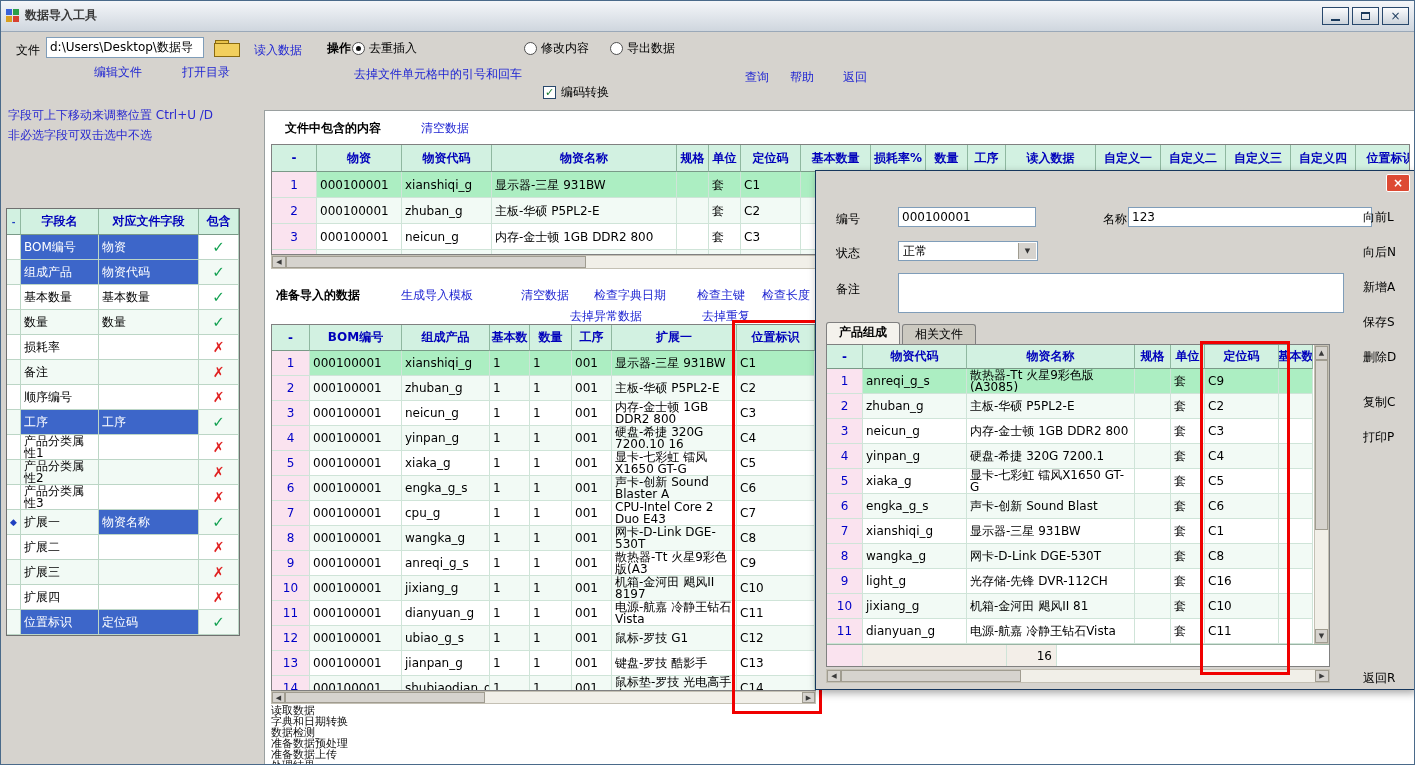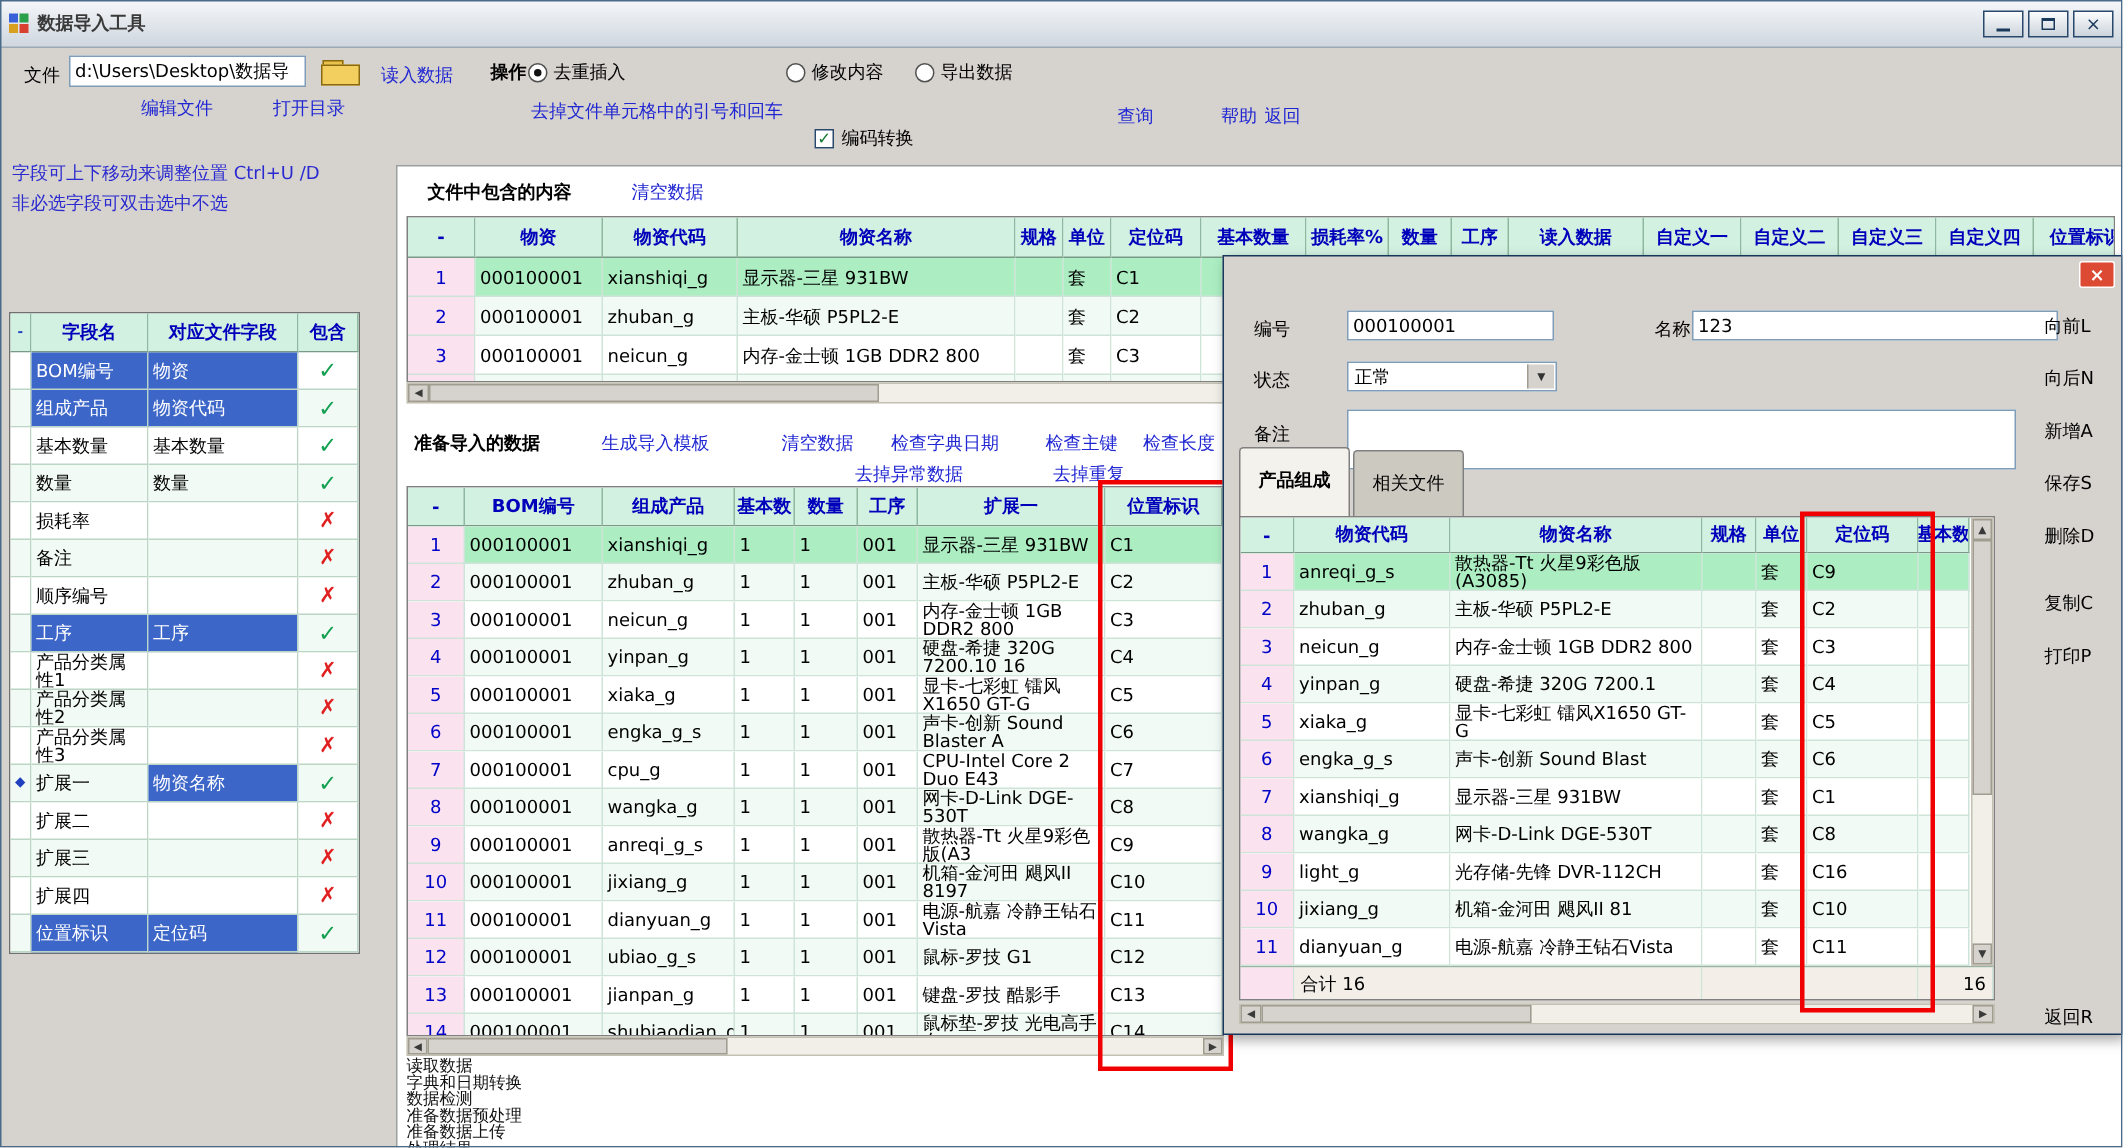--- a/index.html
+++ b/index.html
@@ -152,7 +152,7 @@
 <span class="abs lnk" style="left:182px;top:64px">打开目录</span>
 <span class="abs lnk" style="left:354px;top:66px">去掉文件单元格中的引号和回车</span>
 <span class="abs lnk" style="left:745px;top:69px">查询</span>
-<span class="abs lnk" style="left:814px;top:69px">帮助</span>
+<span class="abs lnk" style="left:790px;top:69px">帮助</span>
 <span class="abs lnk" style="left:843px;top:69px">返回</span>
 
 <span class="abs cbwrap" style="left:543px;top:84px">

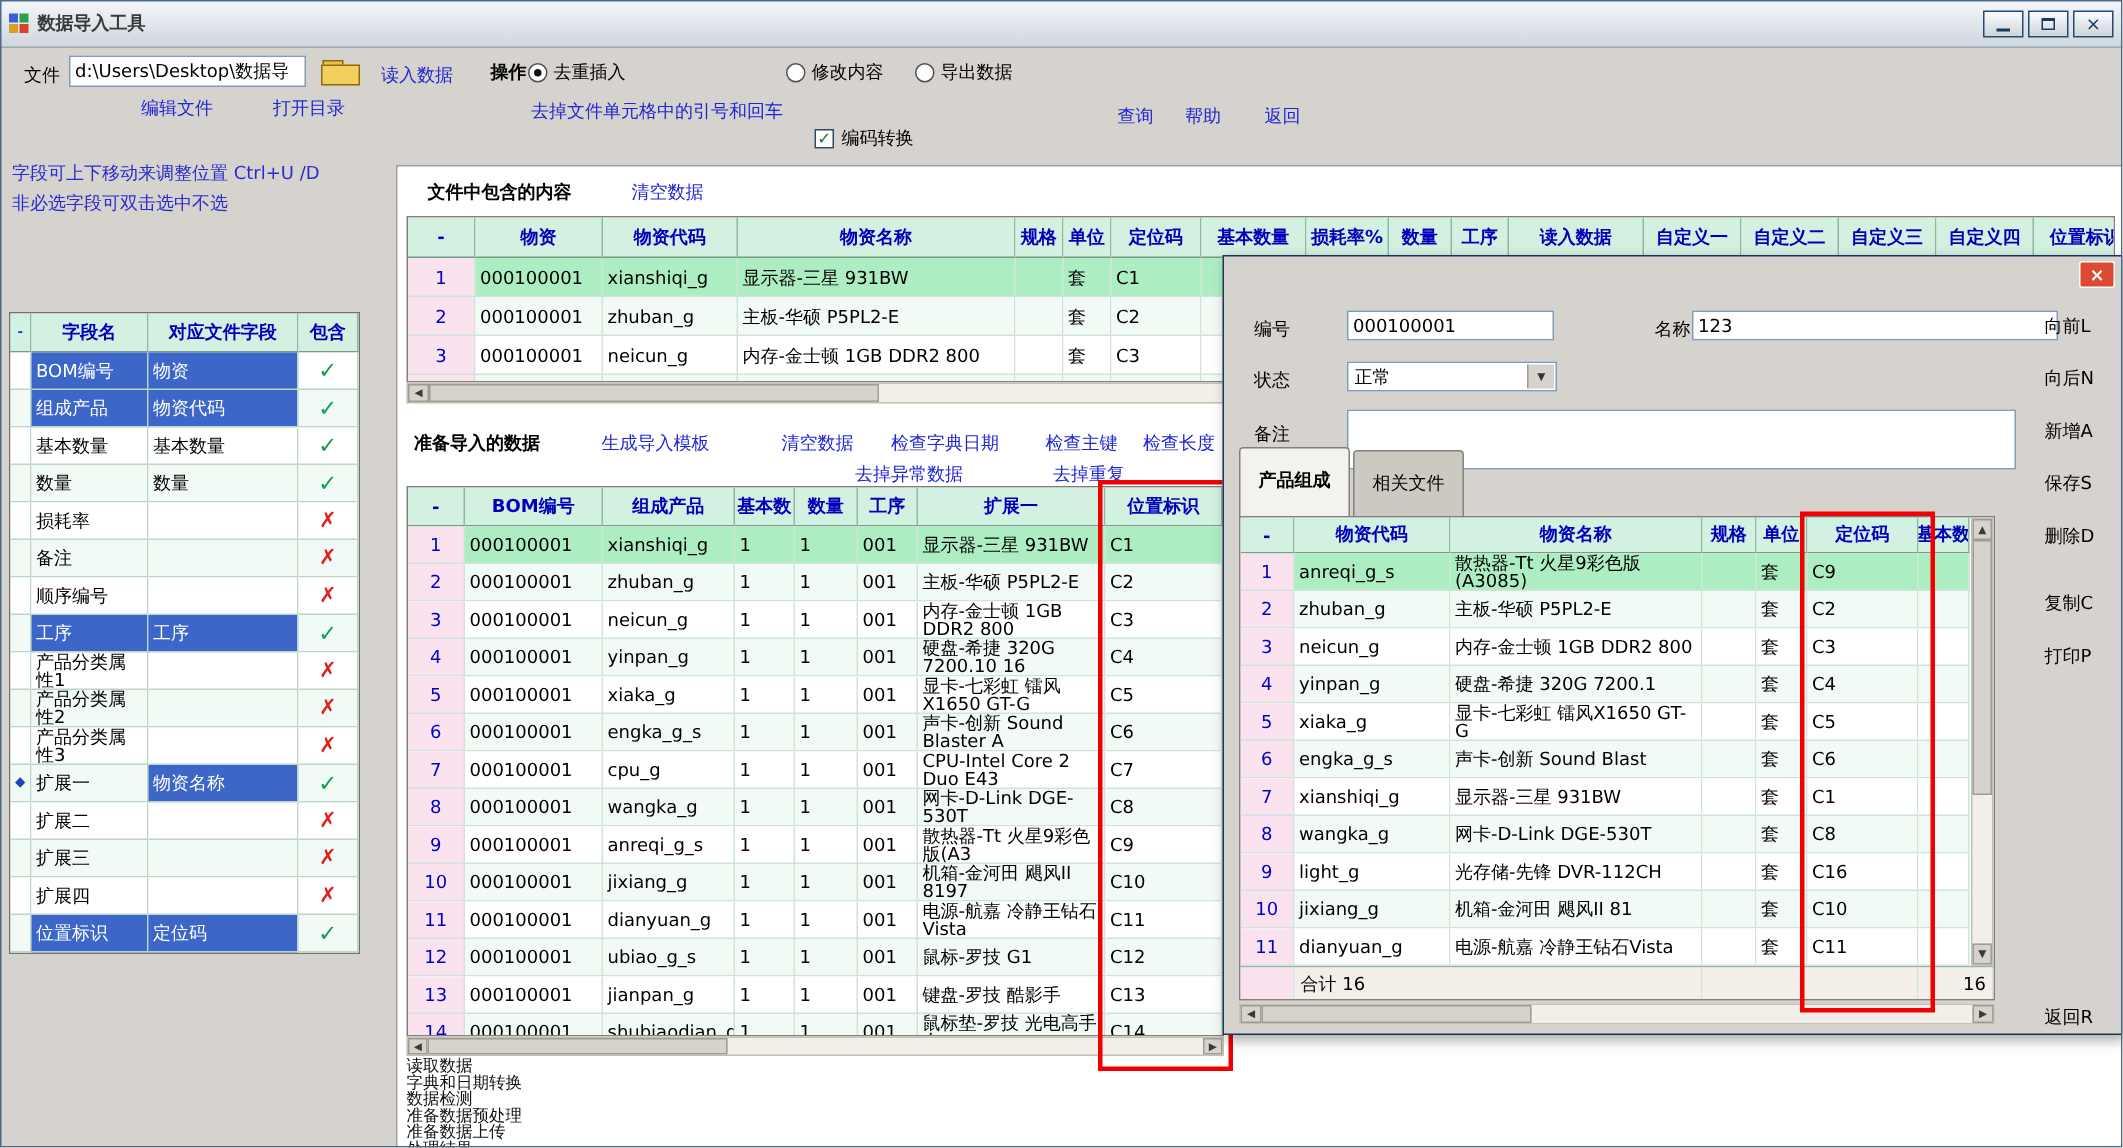--- a/index.html
+++ b/index.html
@@ -95,7 +95,7 @@
     border-left:1px solid #a09c90;display:flex;align-items:center;justify-content:center;font-size:7px;color:#333;cursor:pointer;}
   .notebox{position:absolute;border:1px solid #7f9db9;background:#fff;box-sizing:border-box;}
   .tabbar{position:absolute;display:flex;align-items:flex-end;}
-  .tab{height:19px;line-height:19px;padding:12px 12px;border:1px solid #808080;border-bottom:none;
+  .tab{height:19px;line-height:19px;padding:0 12px;border:1px solid #808080;border-bottom:none;
     background:#ccc9c0;border-radius:3px 3px 0 0;margin-right:2px;cursor:pointer;}
   .tab.active{background:#f4f2ec;height:21px;font-weight:bold;}
   .dlg-lnk{position:absolute;left:547px;color:#000000;cursor:pointer;white-space:nowrap;}

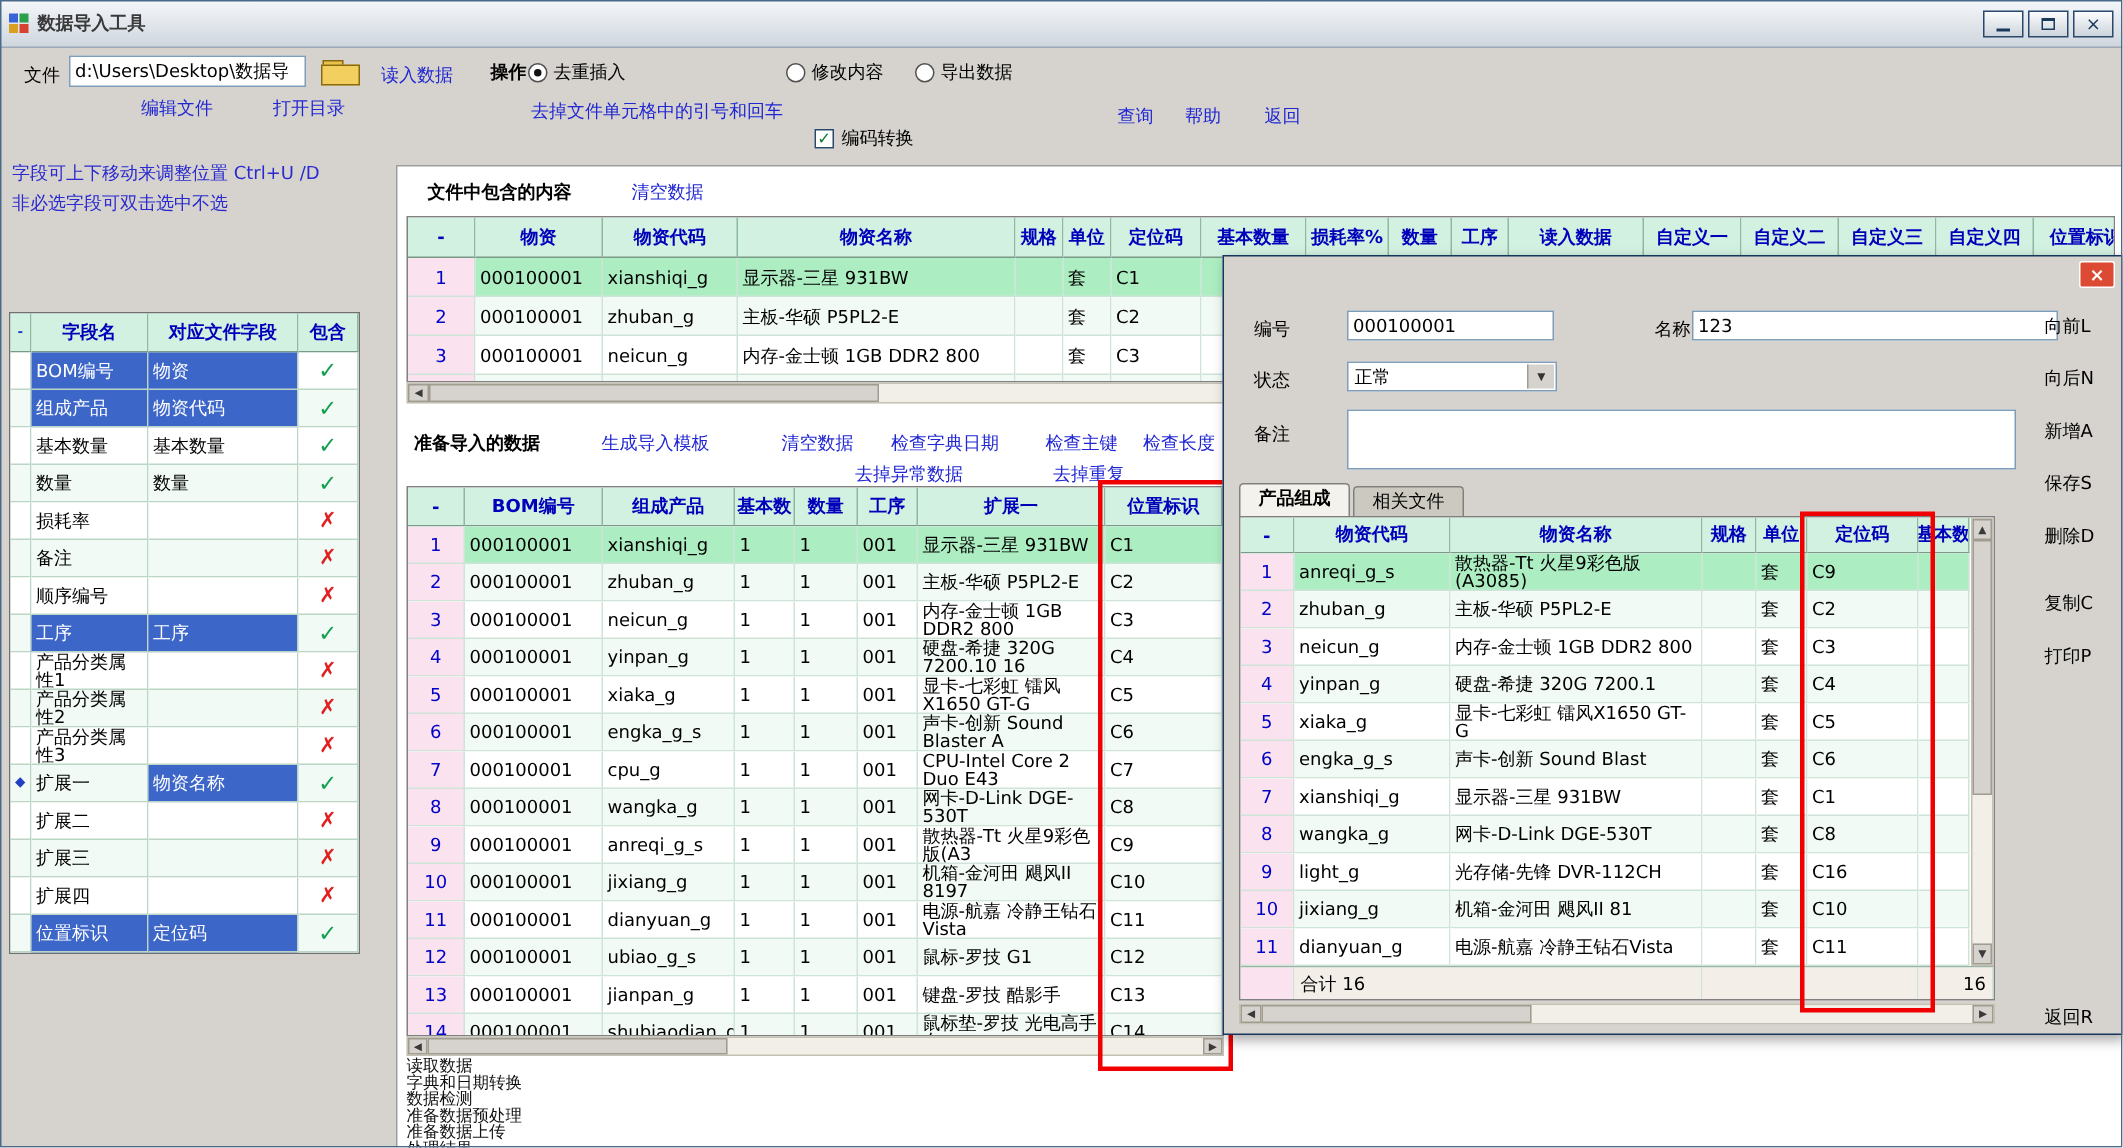--- a/index.html
+++ b/index.html
@@ -741,7 +741,6 @@
 
     <div class="gfoot">
       <span class="gf seqf" style="width:36px"></span>
-      <span class="gf" style="width:272px">合计 16</span>
       <span class="gf" style="width:144px"></span>
       <span class="gf" style="width:50px;justify-content:flex-end">16</span>
     </div>

